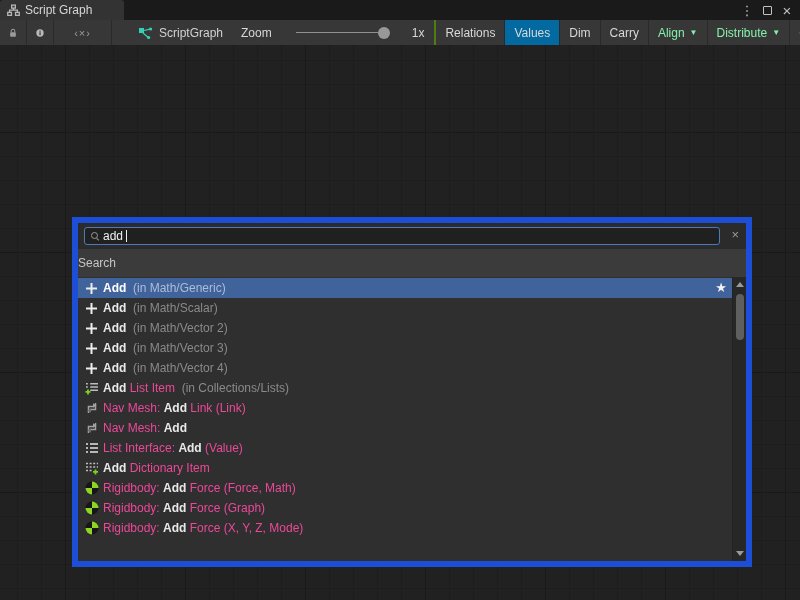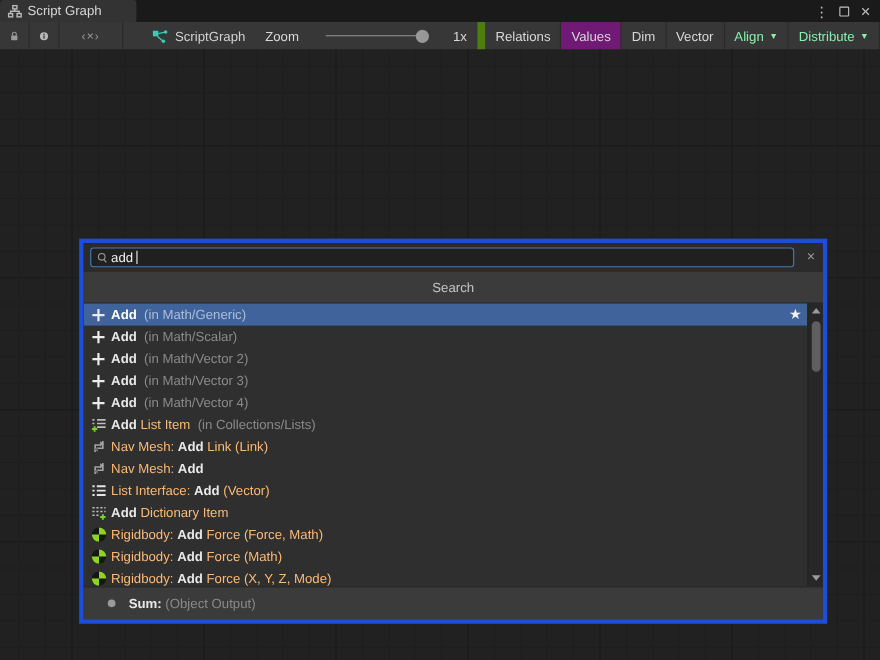--- a/index.html
+++ b/index.html
@@ -32,7 +32,7 @@
   .zoom-thumb { position:absolute; right:-2px; top:-5.5px; width:12px; height:12px;
     border-radius:50%; background:#989898; }
   .tb-right { margin-left:auto; display:flex; align-items:stretch; }
-  .tb-right .tb-btn:first-child { border-left:7px solid #4d7c0f; }
+  .tb-right .tb-btn:first-child { border-left:2px solid #4d7c0f; }
   .caret-down { font-size:8px; margin-left:5px; color:inherit; }
   .code-glyph { color:#9a9a9a; letter-spacing:1px; font-size:11px; }
 

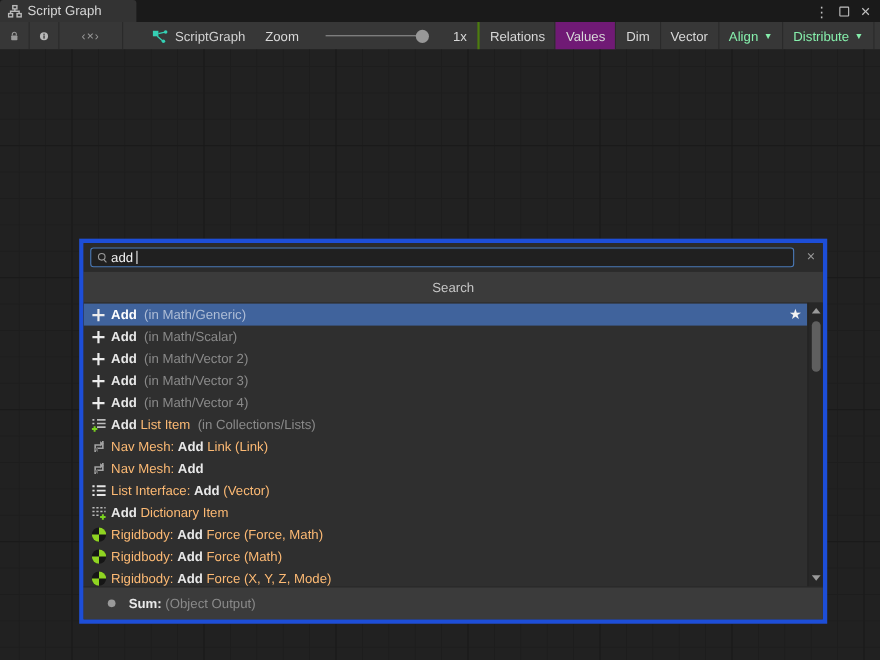--- a/index.html
+++ b/index.html
@@ -23,7 +23,7 @@
   .tb-btn { display:flex; align-items:center; justify-content:center; padding:0 9px;
     border-right:1px solid #2a2a2a; }
   .tb-btn.icon-btn { min-width:27px; }
-  .tb-btn.active { background:#701a75; }
+  .tb-btn.active { background:#0369a1; }
   .tb-btn.disabled { color:#86efac; }
   .tb-spacer { flex:0 0 18px; }
   .graph-chip { display:flex; align-items:center; gap:6px; padding:0 8px; color:#d2d2d2; }

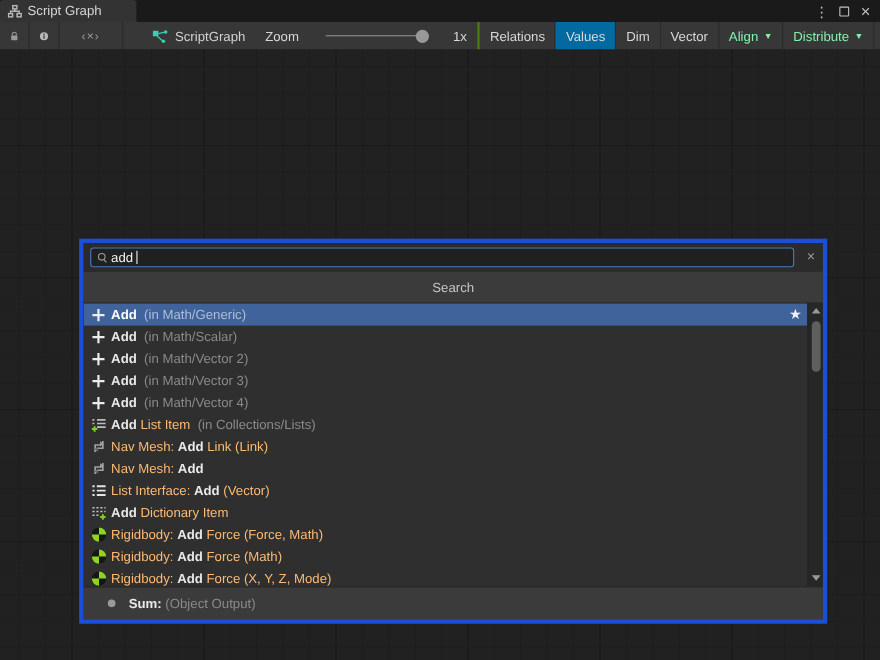--- a/index.html
+++ b/index.html
@@ -165,7 +165,7 @@
           <span>Dim</span>
         </div>
         <div class="tb-btn">
-          <span>Vector</span>
+          <span>Carry</span>
         </div>
         <div class="tb-btn disabled">
           <span>Align</span>

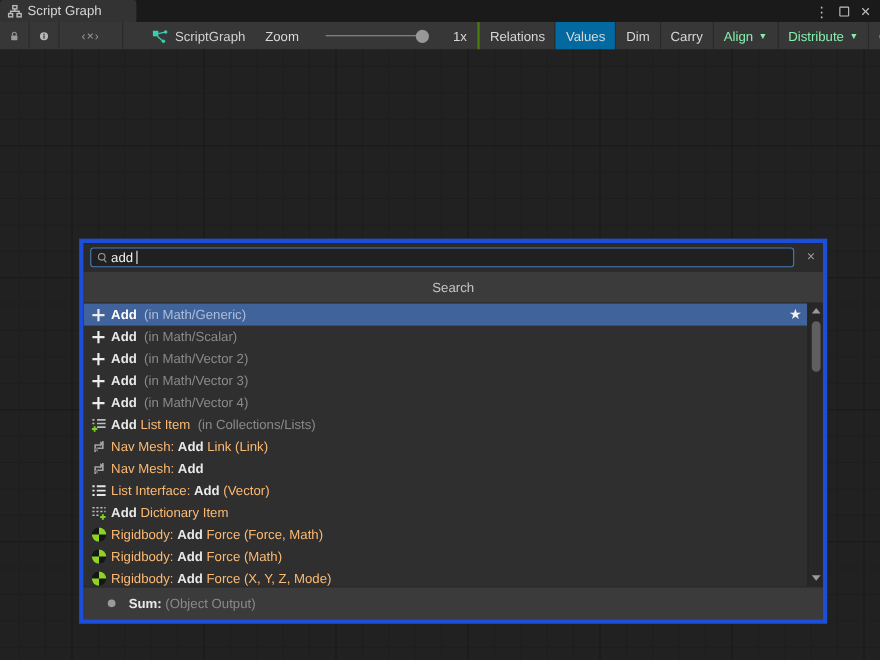--- a/index.html
+++ b/index.html
@@ -49,7 +49,7 @@
 
   
   .popup { position:absolute; left:72px; top:217px; width:680px; height:350px;
-    background:#2f2f2f; border:4px solid #1d4ed8; display:flex; flex-direction:column; }
+    background:#2f2f2f; border:6px solid #1d4ed8; display:flex; flex-direction:column; }
   .search-band { flex:0 0 26px; background:#2b2b2b; position:relative;
     display:flex; align-items:center; padding:0 26px 0 6px; }
   .search-input { flex:1; height:18px; background:#202020; border:1px solid #4a7ab8;

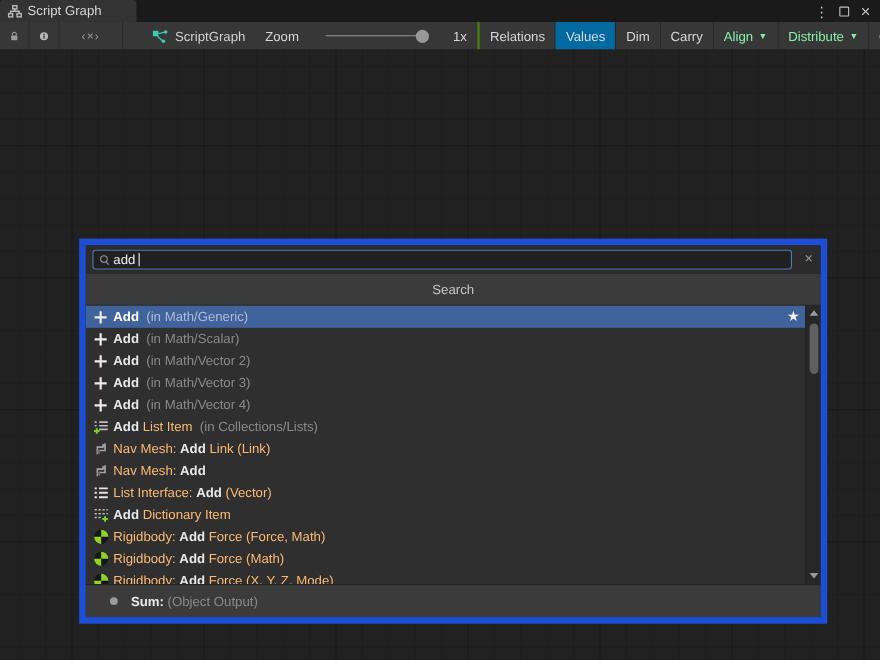--- a/index.html
+++ b/index.html
@@ -63,7 +63,7 @@
   .caret-bar { width:1px; height:12px; background:#f0f0f0; }
   .clear-btn { position:absolute; right:7px; top:5px; color:#9a9a9a; font-size:13px; line-height:14px; }
   .header-band { flex:0 0 28px; background:#3b3b3b; display:flex; align-items:center;
-    justify-content:center; color:#c6c6c6; }
+    color:#c6c6c6; }
 
   .list { position:relative; flex:1; background:#2f2f2f; overflow:hidden; }
   .rows { position:absolute; left:0; top:1px; right:14px; }

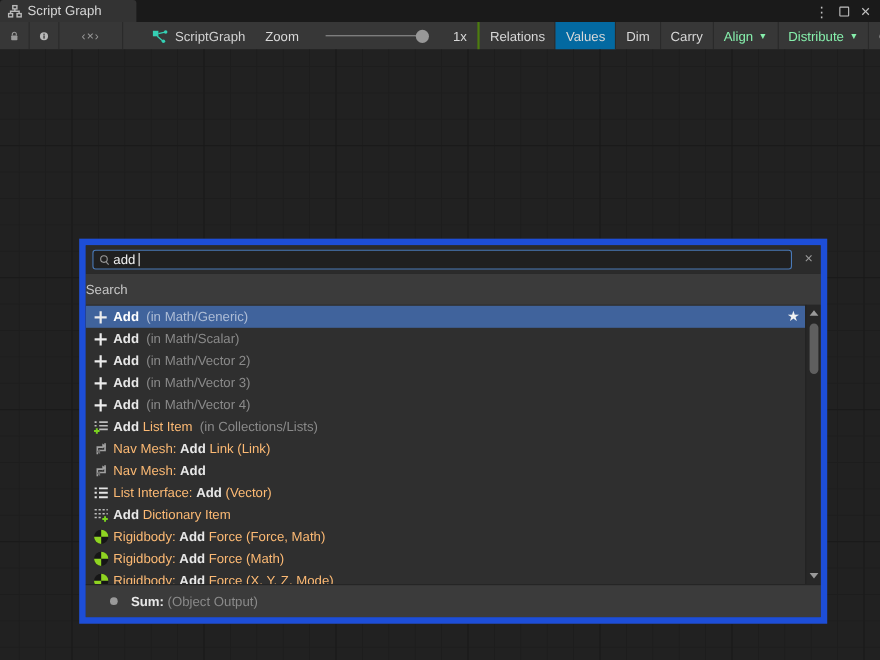--- a/index.html
+++ b/index.html
@@ -72,7 +72,7 @@
   .row-icon { width:15px; flex:0 0 15px; margin-right:4px; display:flex; align-items:center; justify-content:center; }
   .seg { white-space:pre; }
   .seg.bold { font-weight:bold; color:#e8e8e8; }
-  .seg.normal { color:#fdba74; }
+  .seg.normal { color:#ec4899; }
   .seg.muted { color:#8a8a8a;text-align:right; }
   .row.selected .seg.bold { color:#ffffff; }
   .row.selected .seg.muted { color:#aebdd6; }

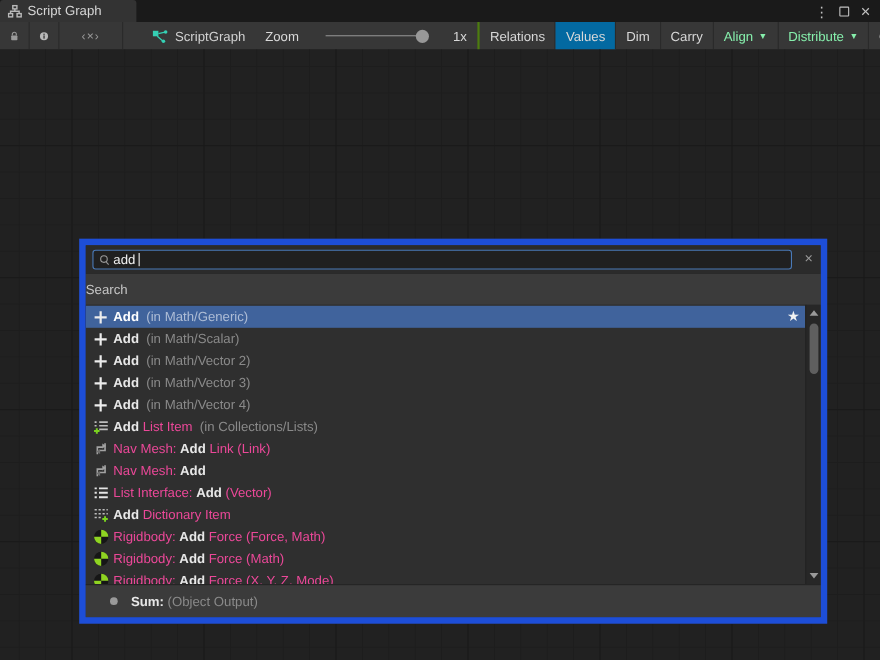--- a/index.html
+++ b/index.html
@@ -295,7 +295,7 @@
             </span>
             <span class="seg normal">List Interface: </span>
             <span class="seg bold">Add</span>
-            <span class="seg normal"> (Vector)</span>
+            <span class="seg normal"> (Value)</span>
           </div>
           <div class="row">
             <span class="row-icon">

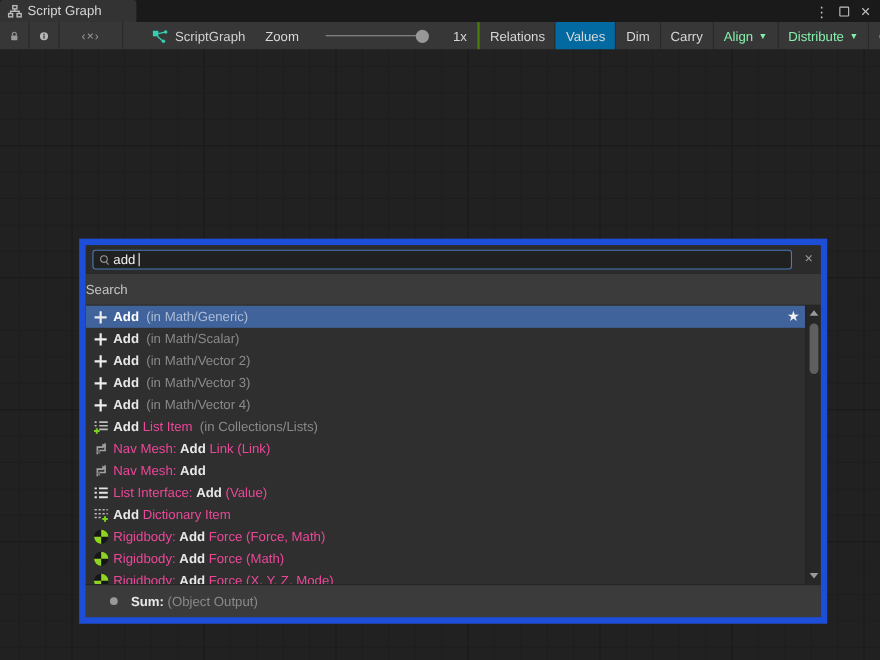--- a/index.html
+++ b/index.html
@@ -331,7 +331,7 @@
             </span>
             <span class="seg normal">Rigidbody: </span>
             <span class="seg bold">Add</span>
-            <span class="seg normal"> Force (Math)</span>
+            <span class="seg normal"> Force (Graph)</span>
           </div>
           <div class="row">
             <span class="row-icon">

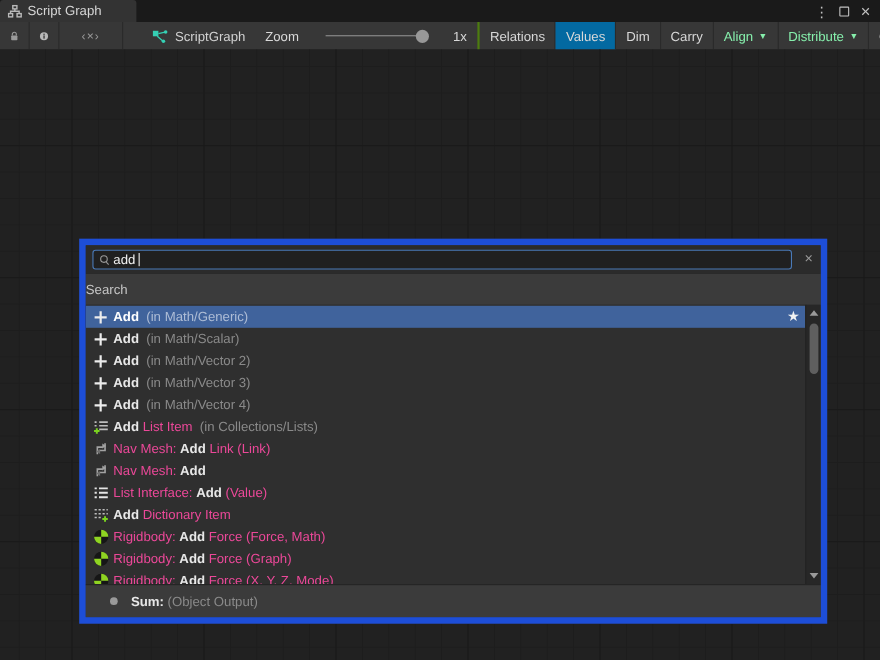--- a/index.html
+++ b/index.html
@@ -356,10 +356,6 @@
           </div>
       </div>
     </div>
-    <div class="footer">
-      <span class="footer-dot"></span>
-      <span id="footer-text"><span class="seg bold">Sum:</span><span class="seg muted"> (Object Output)</span></span>
-    </div>
   </div>
 
 </div>

